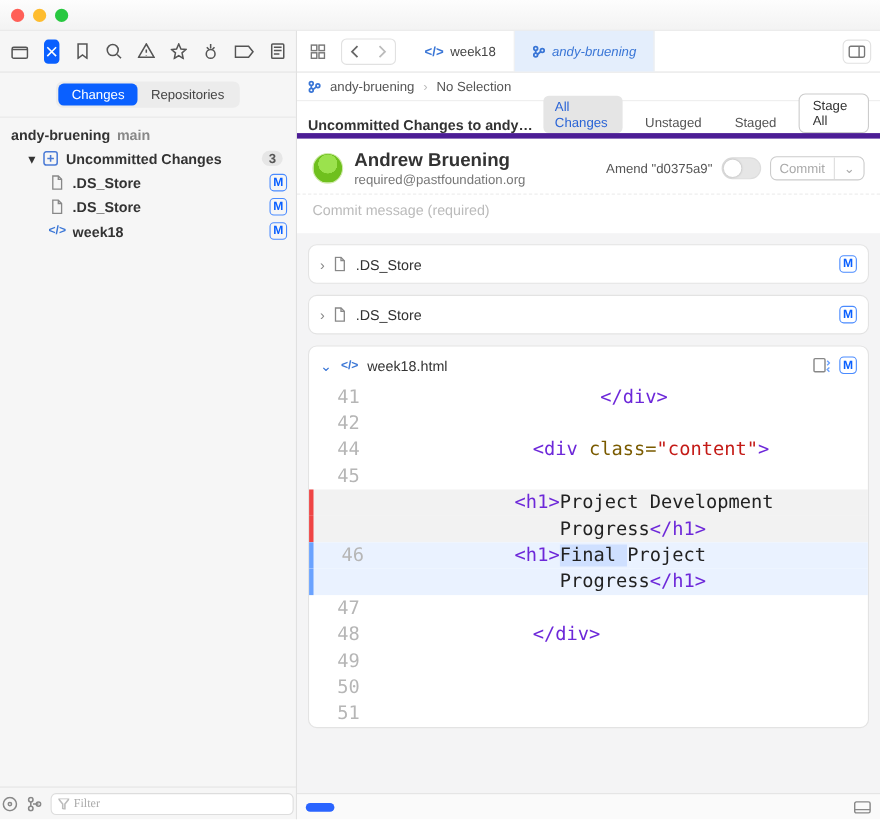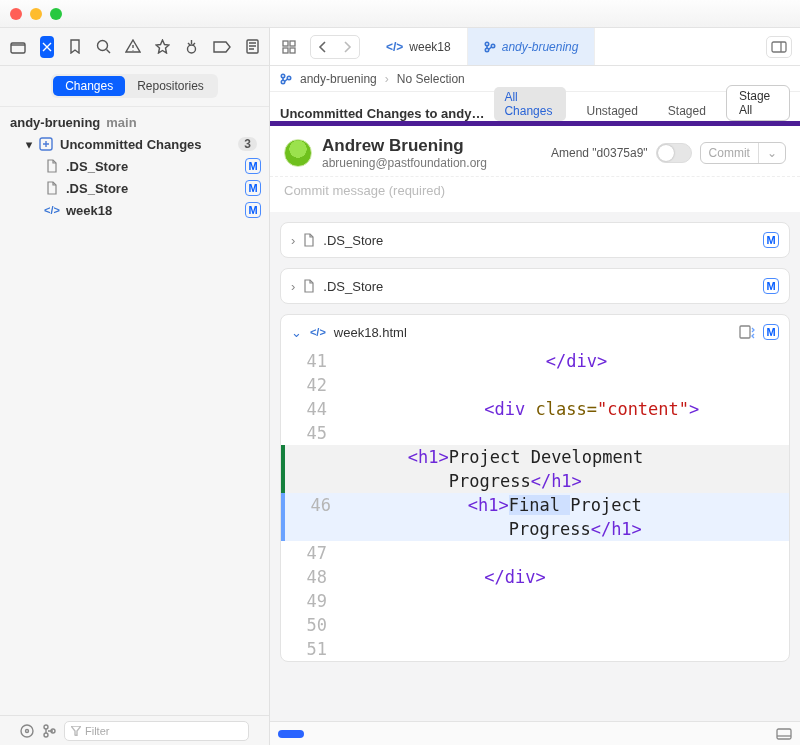--- a/index.html
+++ b/index.html
@@ -299,7 +299,7 @@
         <div class="avatar"></div>
         <div class="author-info">
           <div class="name">Andrew Bruening</div>
-          <div class="email">abruening@pastfoundation.org</div>
+          <div class="email">required@pastfoundation.org</div>
         </div>
         <div class="amend">
           <span>Amend "d0375a9"</span>

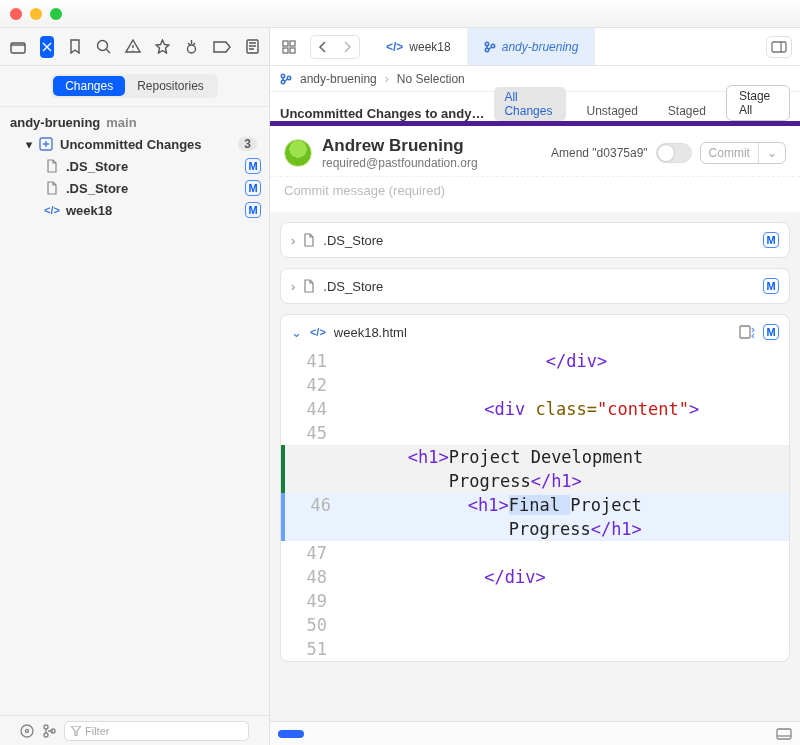--- a/index.html
+++ b/index.html
@@ -76,7 +76,7 @@
   .t-tag { color:#6d28d9; } .t-attr { color:#7a5b00; } .t-str { color:#c41a16; } .t-plain { color:#222; }
   .row-del { background:#f2f2f2; }
   .row-add { background:#eaf2ff; }
-  .bar-del { border-left:4px solid #15803d;flex-direction:column; }
+  .bar-del { border-left:4px solid #ef4444; }
   .bar-add { border-left:4px solid #6aa2ff;align-items:flex-end; }
   .hl-word { background:#cfe0ff; }
   .bottombar { height:24px; border-top:1px solid #e3e3e3; background:#fafafa; display:flex; align-items:center; padding:0 8px; gap:8px; }

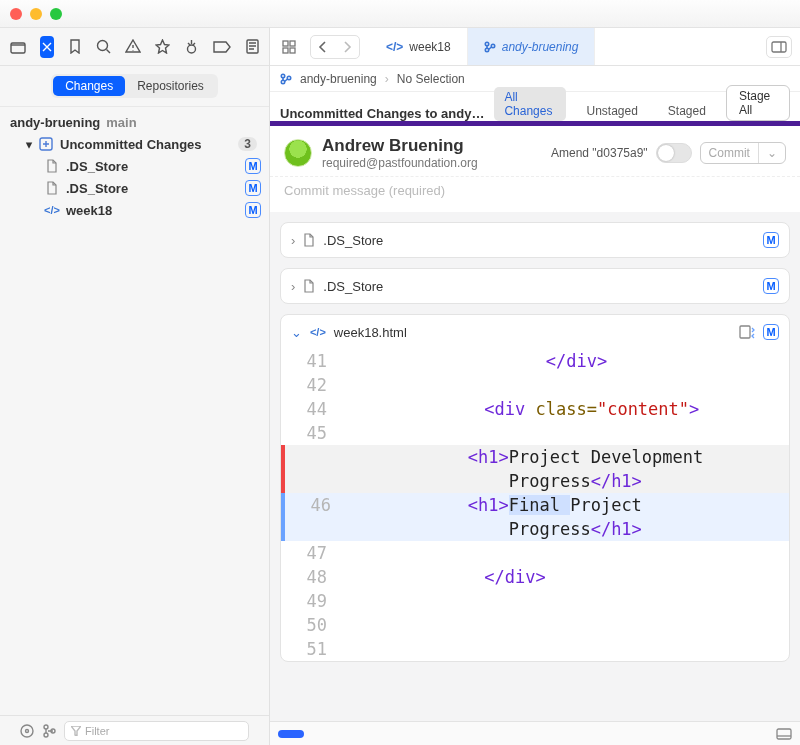--- a/index.html
+++ b/index.html
@@ -31,7 +31,7 @@
   .badge-m { color:#0a60ff; font-weight:700; font-size:11px; border:1.5px solid #4a8bff; border-radius:4px; width:16px; height:16px; display:inline-flex; align-items:center; justify-content:center; }
   .ficon { width:16px; display:inline-flex; justify-content:center; margin-right:2px; }
   .indent1 { padding-left:24px; } .indent2 { padding-left:44px; }
-  .sidebar-footer { height:30px; border-top:1px solid #e3e3e3; display:flex; align-items:center; padding:0 20px; gap:8px; }
+  .sidebar-footer { height:30px; border-top:1px solid #e3e3e3; display:flex; align-items:center; padding:0 2px; gap:8px;font-family:Liberation Serif, serif; }
   .filter { flex:1; height:20px; border:1px solid #ddd; border-radius:5px; background:#fff; display:flex; align-items:center; padding:0 6px; color:#aaa; font-size:11px; gap:4px; }
   
   .main { flex:1; display:flex; flex-direction:column; min-width:0; background:#fff; }

